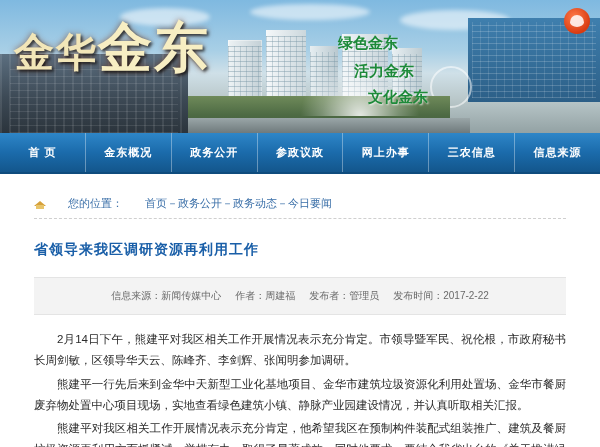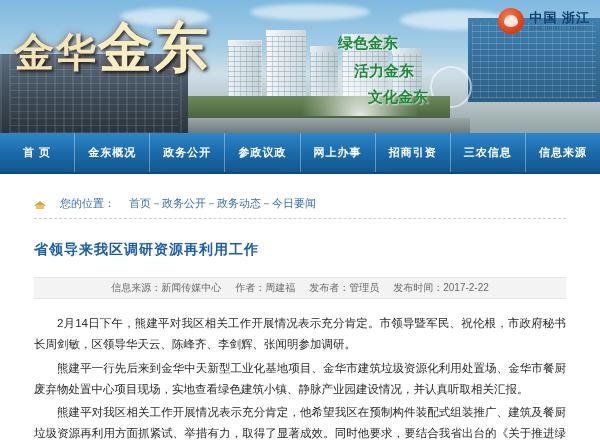--- a/index.html
+++ b/index.html
@@ -307,10 +307,6 @@
 
     <div class="zj-logo">
       <div class="zj-mark"></div>
-      <div class="zj-text">
-        <div class="zj-cn">中国 浙江</div>
-        <div class="zj-en">ZHEJIANG CHINA</div>
-      </div>
     </div>
 
   </div>

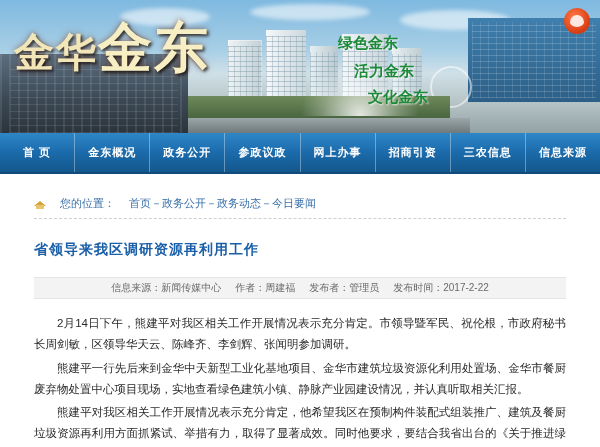--- a/index.html
+++ b/index.html
@@ -317,7 +317,6 @@
     <div class="nav-item">政务公开</div>
     <div class="nav-item">参政议政</div>
     <div class="nav-item">网上办事</div>
-    <div class="nav-item">招商引资</div>
     <div class="nav-item">三农信息</div>
     <div class="nav-item">信息来源</div>
   </nav>

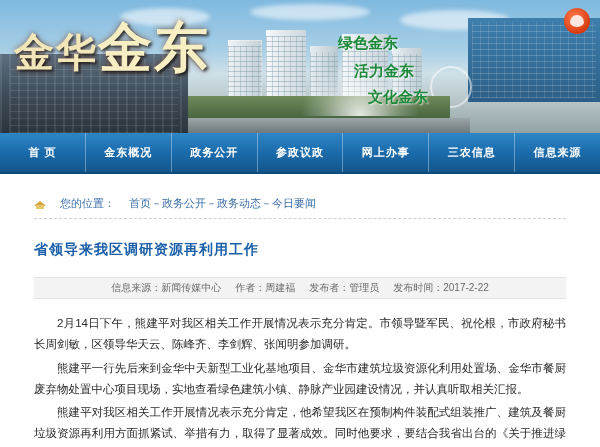--- a/index.html
+++ b/index.html
@@ -201,7 +201,7 @@
     padding-bottom: 7px;
     display: flex;
     align-items: center;
-    gap: 14px;
+    gap: 22px;
     font-size: 11px;
     color: #2a62a8;
   }

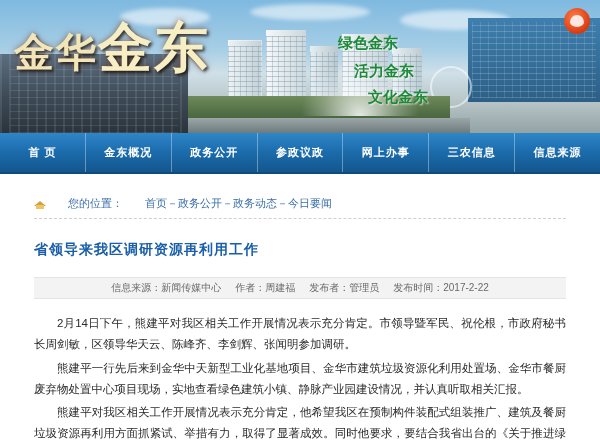--- a/index.html
+++ b/index.html
@@ -241,7 +241,7 @@
     background: #f3f3f3;
     border-top: 1px solid #e4e4e4;
     border-bottom: 1px solid #e4e4e4;
-    height: 22px;
+    height: 38px;
     display: flex;
     align-items: center;
     justify-content: center;

